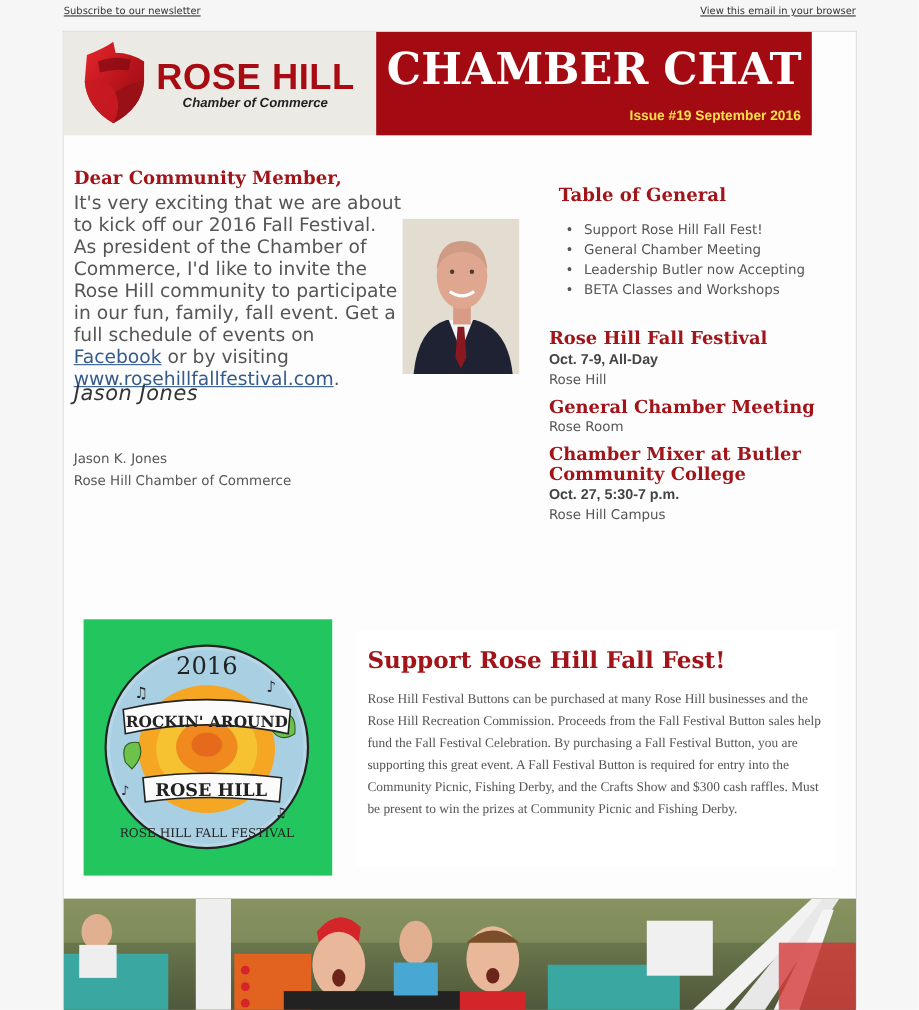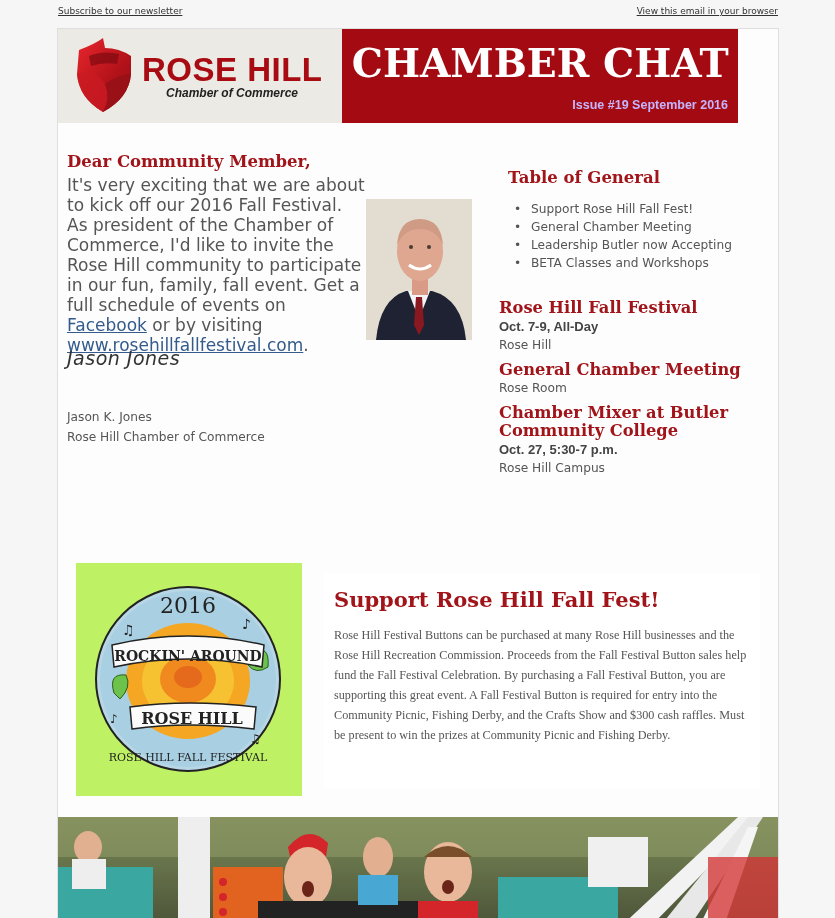--- a/index.html
+++ b/index.html
@@ -51,7 +51,7 @@
   .banner-issue {
     position: absolute; right: 10px; top: 70px;
     font-family: "Liberation Sans", sans-serif; font-weight: bold;
-    font-size: 12.5px; color: #c4b5fd; line-height: 1;
+    font-size: 12.5px; color: #fde047; line-height: 1;
   }
 
   .serif-h { font-family: "DejaVu Serif", serif; font-weight: bold; color: #a0141a; }

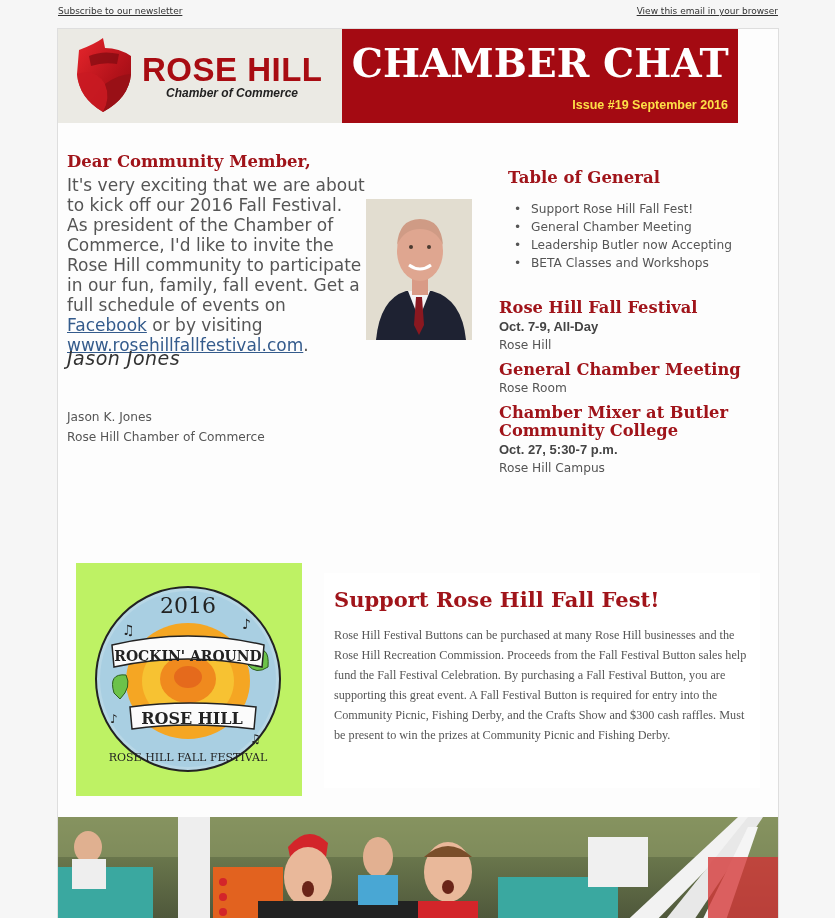--- a/index.html
+++ b/index.html
@@ -93,7 +93,7 @@
   .event .where { font-size: 12.2px; line-height: 18px; color: #555; }
 
   .feature-img-box {
-    position: absolute; left: 18px; top: 534px; width: 226px; height: 233px; background: #bef264;
+    position: absolute; left: 18px; top: 534px; width: 226px; height: 233px; background: #22c55e;
   }
   .badge { position: absolute; left: 16px; top: 20px; width: 192px; height: 192px; }
   .feature-text-box {

